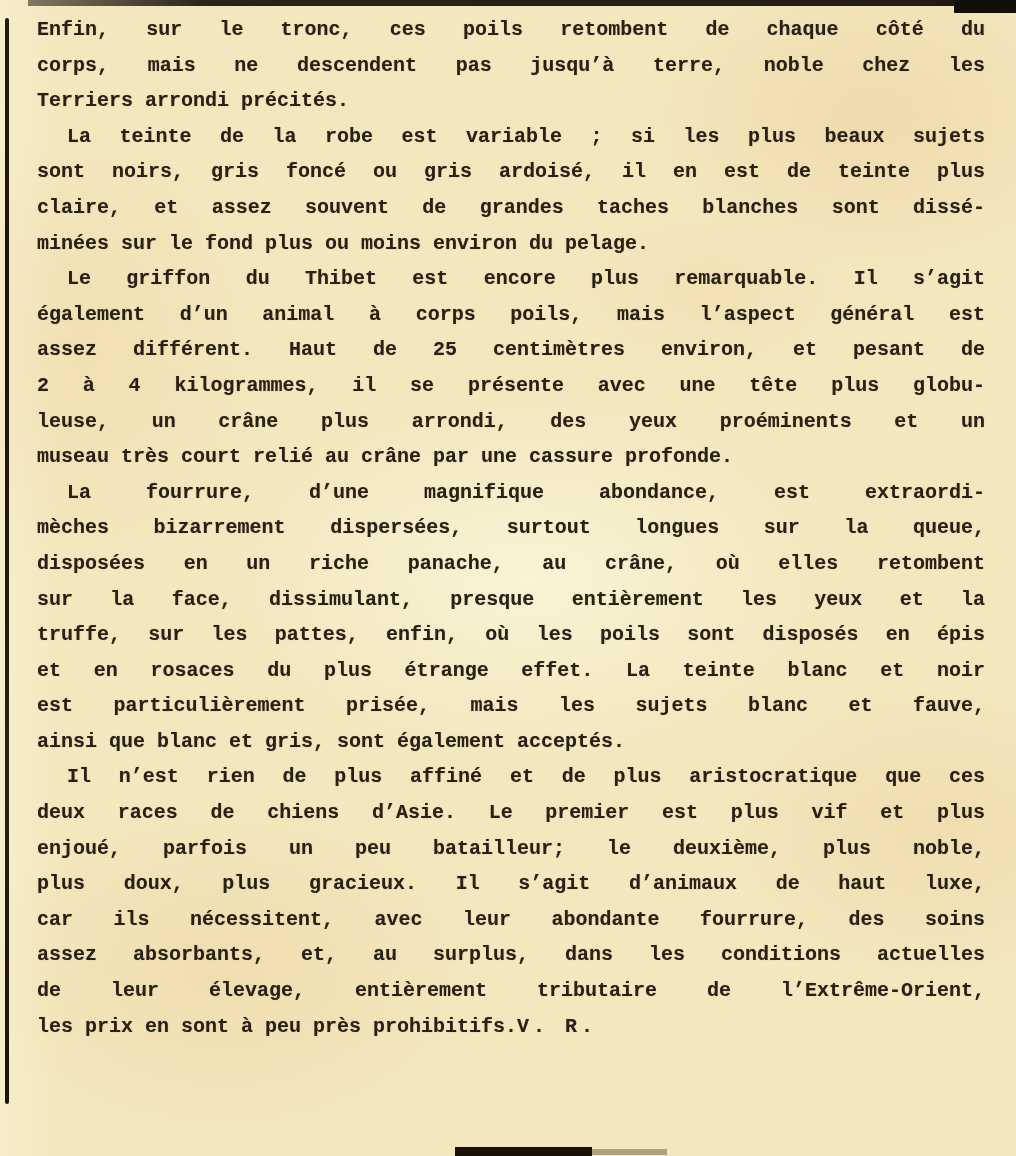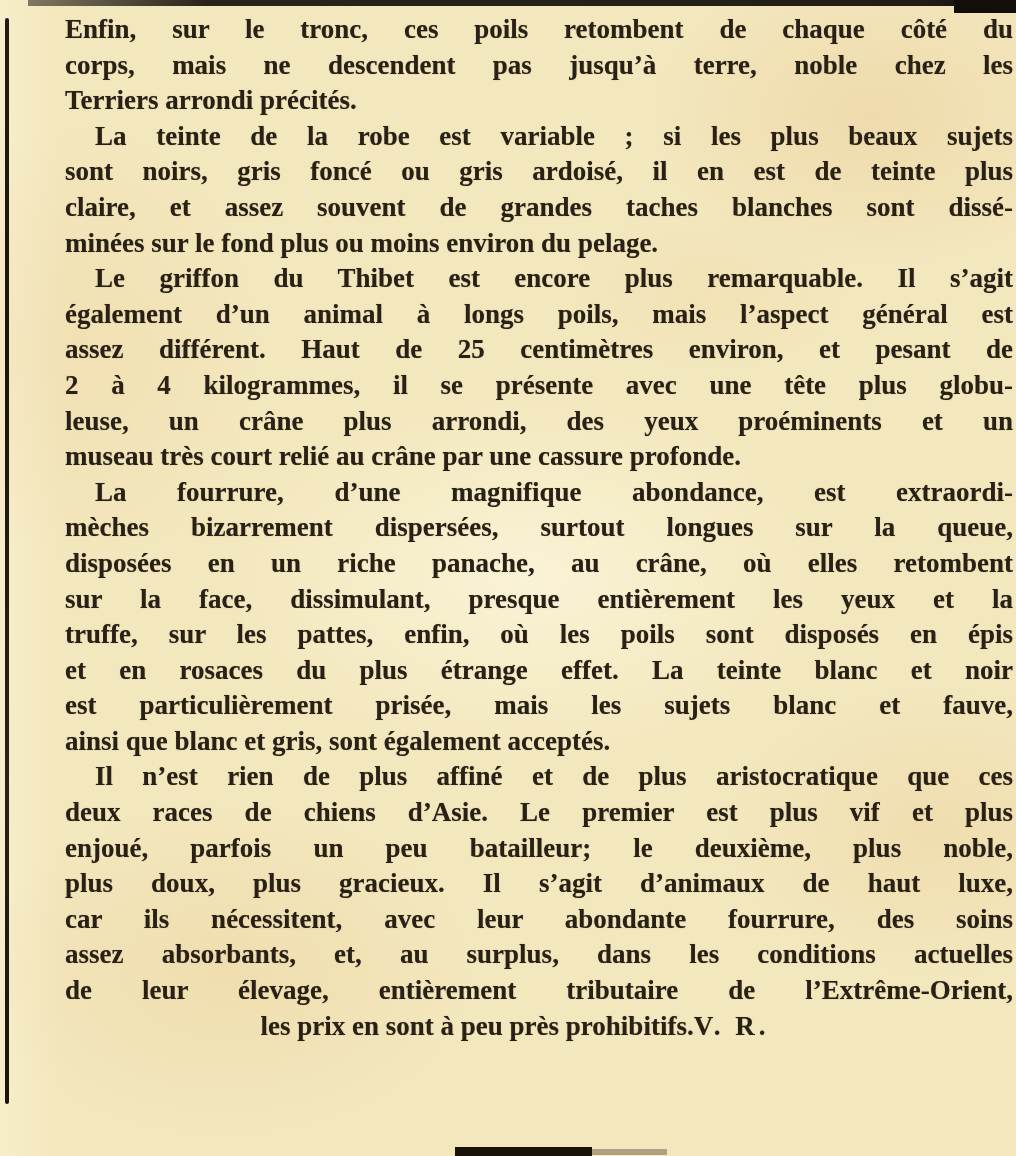--- a/index.html
+++ b/index.html
@@ -45,13 +45,12 @@
     position: absolute;
     left: 37px; top: 12px;
     width: 948px;
-    font-family: Liberation Serif, serif;
+    font-family: Liberation Mono, monospace;
     font-weight: bold;
-    font-size: 27px;
+    font-size: 20px;
     line-height: 35.6px;
     color: #2a2116;
     text-shadow: 0 0 1px rgba(42,33,22,0.35);
-    margin-left: 28px;
   }
   .line {
     height: 35.6px;

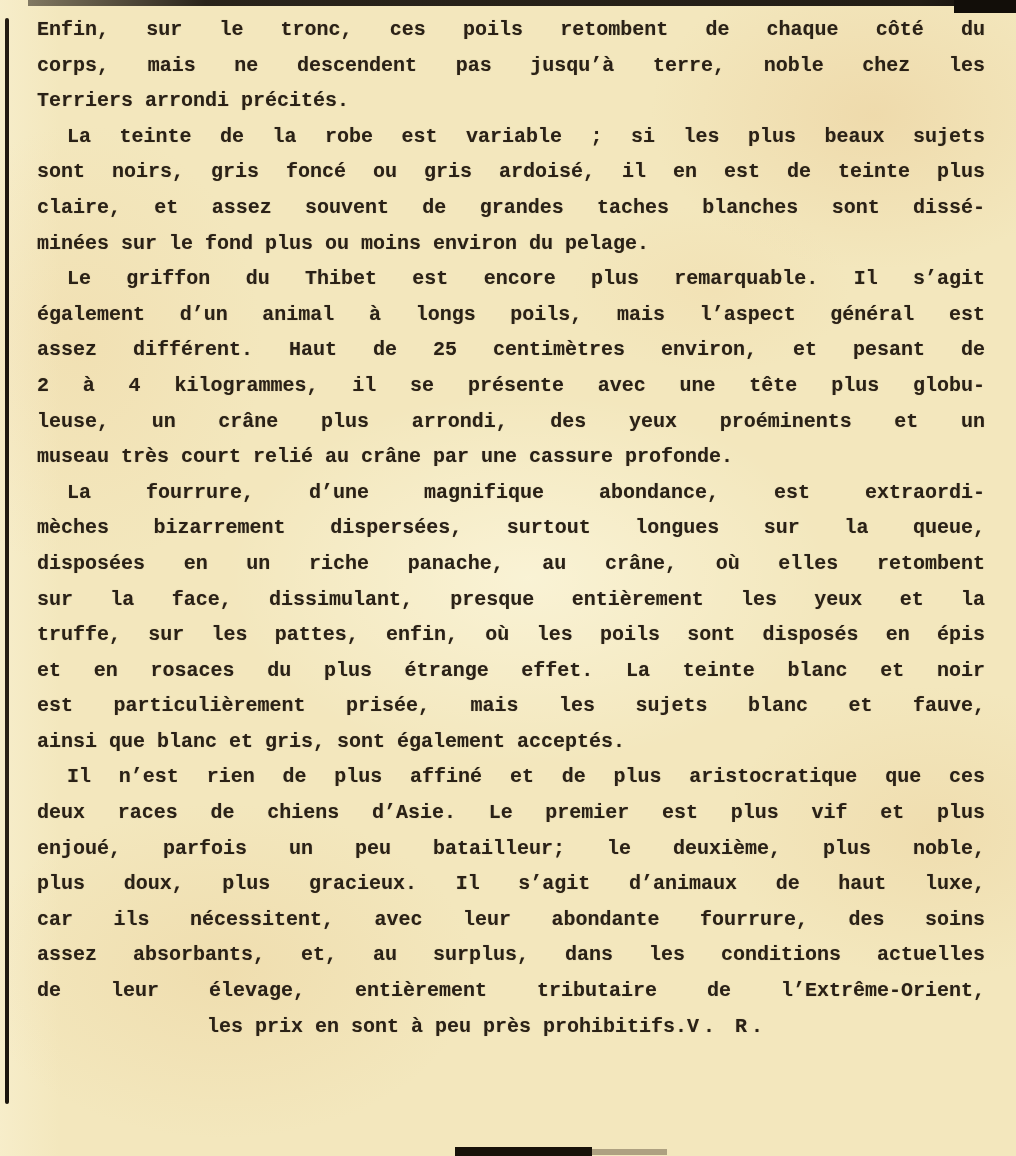--- a/index.html
+++ b/index.html
@@ -103,7 +103,7 @@
       <div class="line">claire, et assez souvent de grandes taches blanches sont dissé-</div>
       <div class="line para-end">minées sur le fond plus ou moins environ du pelage.</div>
       <div class="line indent">Le griffon du Thibet est encore plus remarquable. Il s’agit</div>
-      <div class="line">également d’un animal à longs poils, mais l’aspect général est</div>
+      <div class="line">également d’un animal à corps poils, mais l’aspect général est</div>
       <div class="line">assez différent. Haut de 25 centimètres environ, et pesant de</div>
       <div class="line">2 à 4 kilogrammes, il se présente avec une tête plus globu-</div>
       <div class="line">leuse, un crâne plus arrondi, des yeux proéminents et un</div>

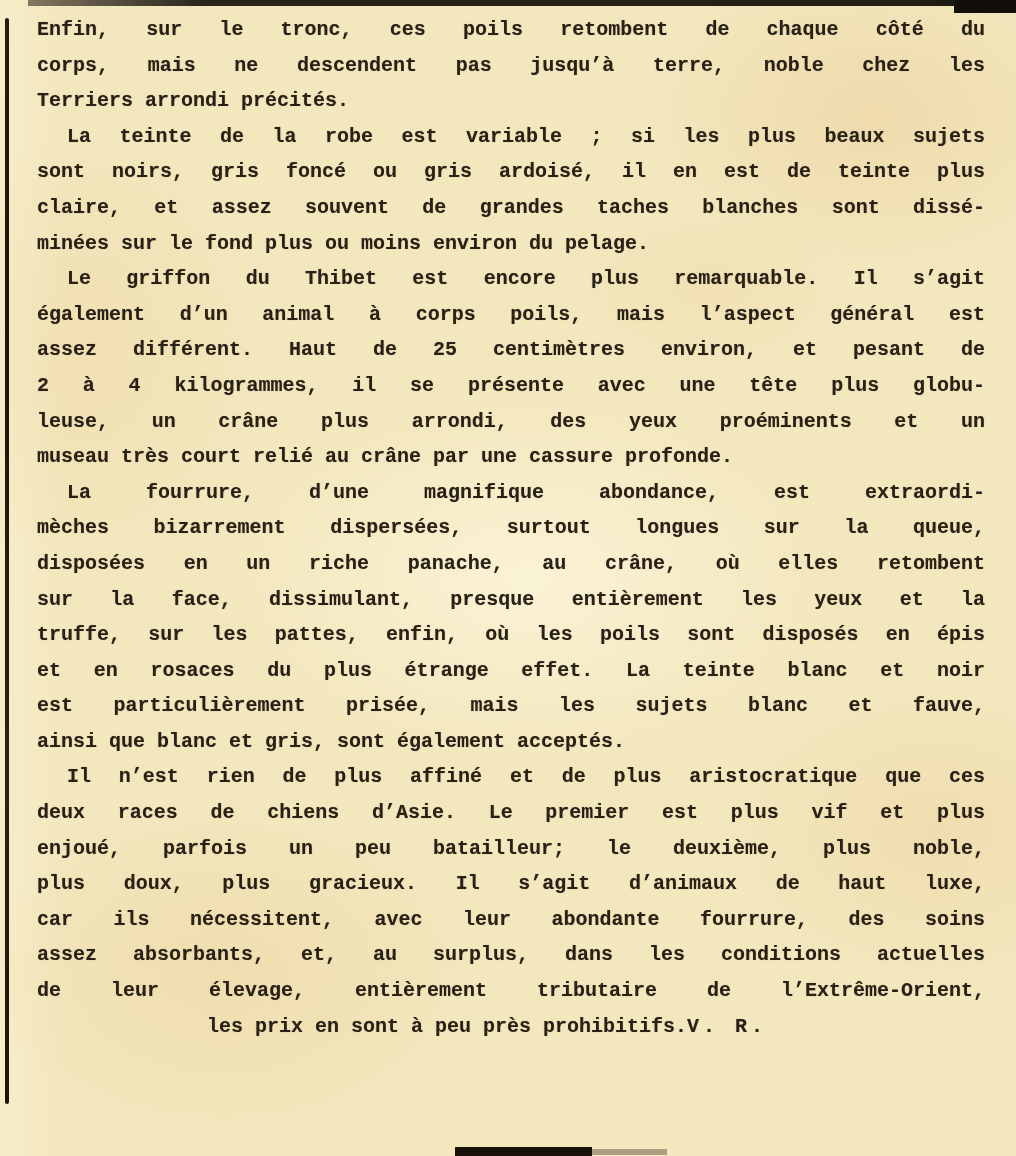--- a/index.html
+++ b/index.html
@@ -66,7 +66,7 @@
   }
   .line.sig-line {
     display: flex;
-    justify-content: center;
+    justify-content: flex-start;
     align-items: baseline;
   }
   .signature {

